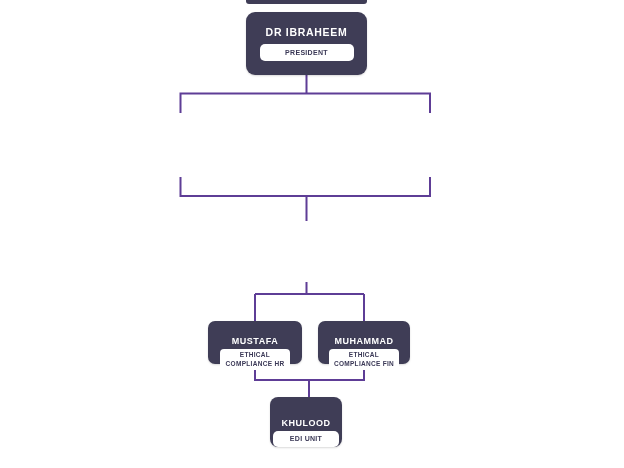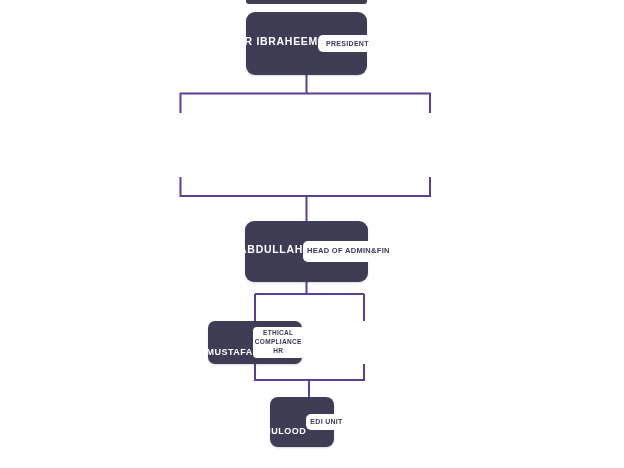--- a/index.html
+++ b/index.html
@@ -32,7 +32,7 @@
     background: #3f3d56;
     border-radius: 9px;
     display: flex;
-    flex-direction: row;
+    flex-direction: column;
     align-items: center;
     justify-content: center;
     box-shadow: 0 1px 2px rgba(0,0,0,0.15);

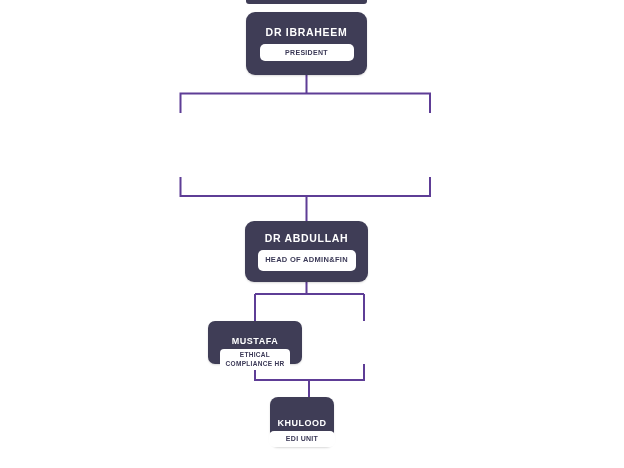--- a/index.html
+++ b/index.html
@@ -104,10 +104,6 @@
 
 
 
-  <div class="node n-abdullah">
-    <div class="name">DR ABDULLAH</div>
-    <div class="pill">HEAD OF ADMIN&amp;FIN</div>
-  </div>
 
   <div class="node n-mustafa">
     <div class="name">MUSTAFA</div>

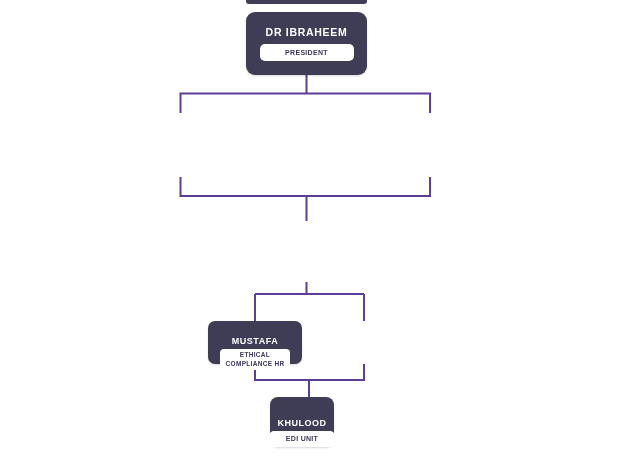--- a/index.html
+++ b/index.html
@@ -110,6 +110,10 @@
     <div class="pill">ETHICAL COMPLIANCE HR</div>
   </div>
 
+  <div class="node n-muhammad">
+    <div class="name">MUHAMMAD</div>
+    <div class="pill">ETHICAL COMPLIANCE FIN</div>
+  </div>
 
   <div class="node n-khulood">
     <div class="name">KHULOOD</div>

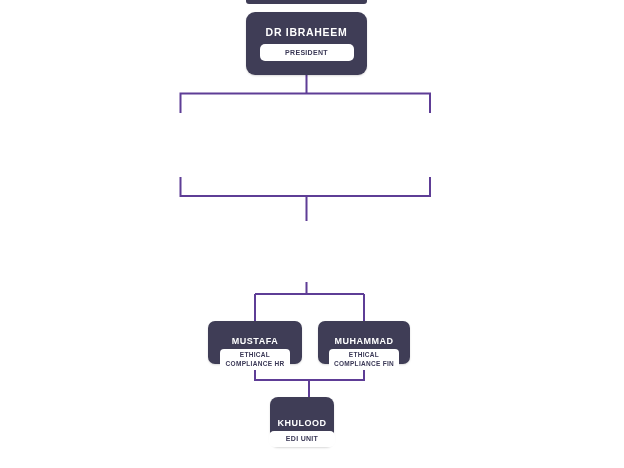--- a/index.html
+++ b/index.html
@@ -67,7 +67,7 @@
   .n-abdullah { left: 245px; top: 221px; width: 123px; height: 61px; }
   .n-mustafa  { left: 208px; top: 321px; width: 94px;  height: 43px; border-radius: 7px; }
   .n-muhammad { left: 318px; top: 321px; width: 92px;  height: 43px; border-radius: 7px; }
-  .n-khulood  { left: 270px; top: 397px; width: 64px;  height: 50px; border-radius: 8px; }
+  .n-khulood  { left: 270px; top: 397px; width: 72px;  height: 50px; border-radius: 8px; }
 
   .n-nofal .pill { white-space: normal; width: 88px; padding: 3px 4px; }
   .n-ibraheem .pill { width: 94px; }

